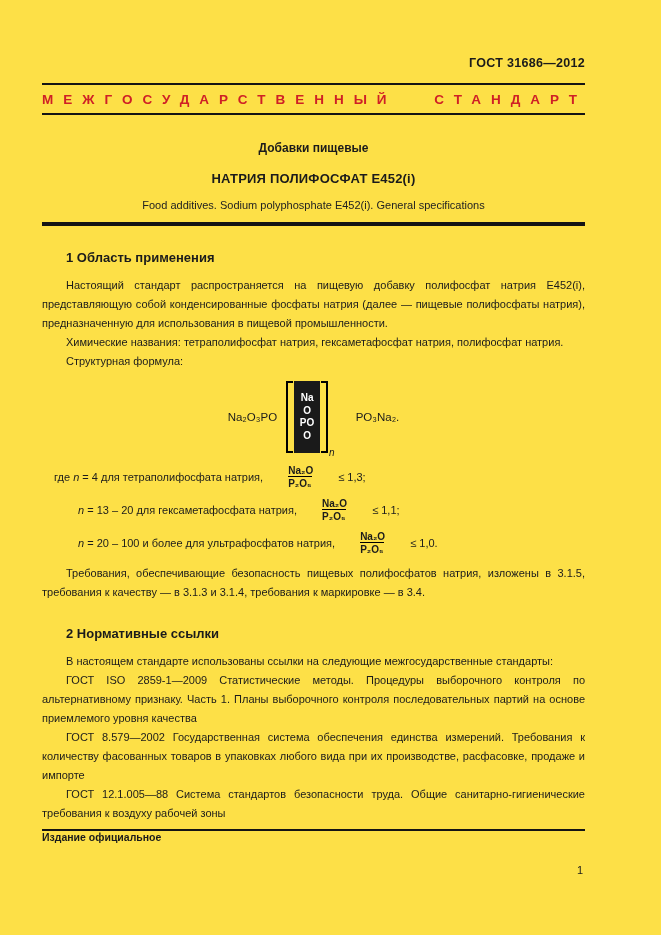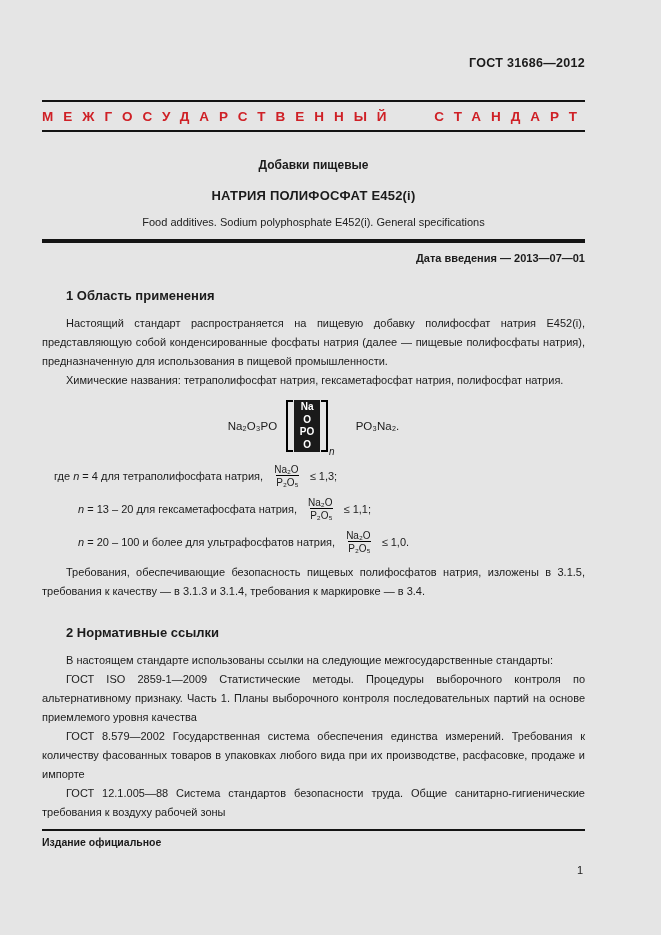--- a/index.html
+++ b/index.html
@@ -12,7 +12,7 @@
     width:661px;height:935px;
     box-sizing:border-box;
     padding:56px 76px 0 42px;
-    background:#e5e5e5;
+    background:#fde047;
     outline:1px solid #e3e3e3;
     font-family:"Liberation Sans", sans-serif;
     color:var(--ink);

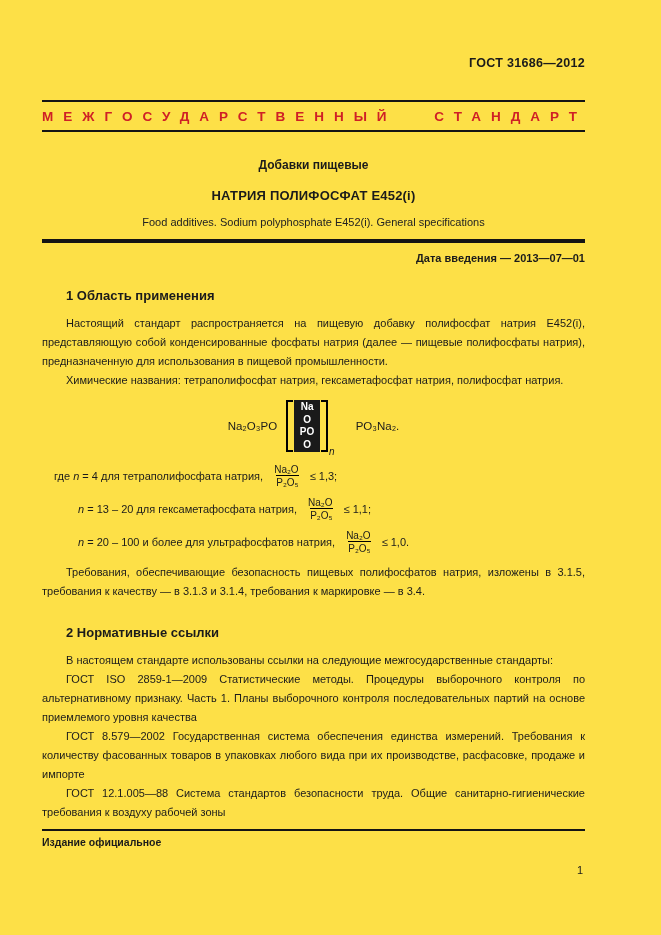--- a/index.html
+++ b/index.html
@@ -19,7 +19,7 @@
     overflow:hidden;
   }
   .doc-number{text-align:right;font-weight:bold;font-size:12.5px;letter-spacing:.3px;}
-  .banner{margin-top:30px;}
+  .banner{margin-top:13px;}
   .hrule{height:2px;background:#141414;}
   .std-type{
     color:var(--red);font-weight:bold;font-size:13.5px;

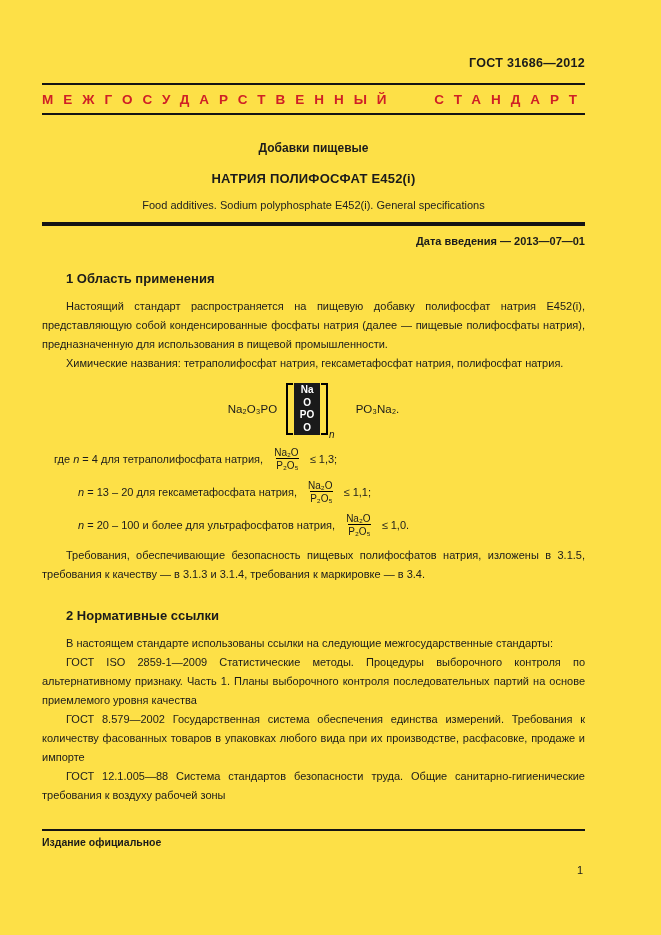--- a/index.html
+++ b/index.html
@@ -84,7 +84,6 @@
 
   <div class="rule-thick"></div>
 
-  <div class="intro-date">Дата введения — 2013—07—01</div>
 
   <h2 class="sec">1 Область применения</h2>
 

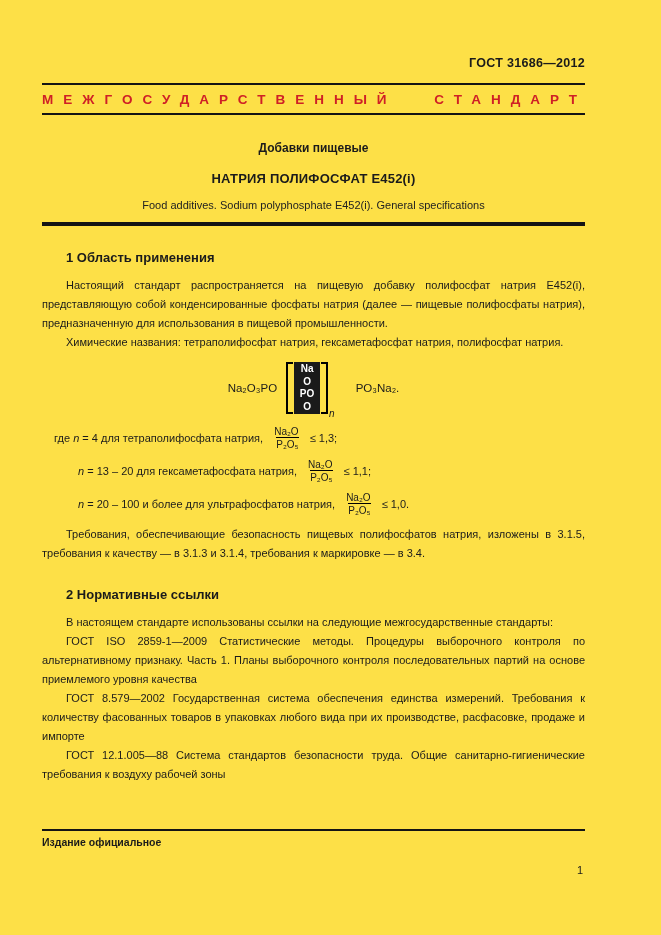--- a/index.html
+++ b/index.html
@@ -89,6 +89,7 @@
 
   <p class="body">Настоящий стандарт распространяется на пищевую добавку полифосфат натрия Е452(i), представляющую собой конденсированные фосфаты натрия (далее — пищевые полифосфаты натрия), предназначенную для использования в пищевой промышленности.</p>
   <p class="body">Химические названия: тетраполифосфат натрия, гексаметафосфат натрия, полифосфат натрия.</p>
+  <p class="body">Структурная формула:</p>
 
   <div class="formula-row">
     <span class="f-left">Na₂O₃PO</span>

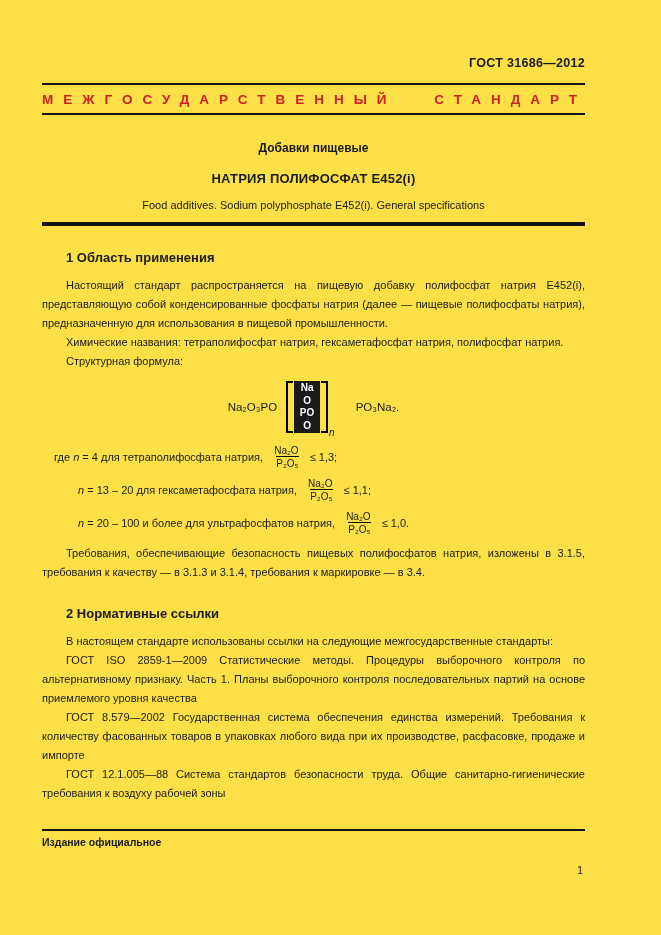--- a/index.html
+++ b/index.html
@@ -40,7 +40,7 @@
   .formula-row{display:flex;justify-content:center;align-items:center;margin:10px 0 4px 0;font-size:11.5px;}
   .f-left{margin-right:9px;}
   .f-right{margin-left:21px;}
-  .fbracket{display:flex;align-items:stretch;height:52px;}
+  .fbracket{display:flex;align-items:stretch;height:72px;}
   .brk{width:5px;border:2px solid #000;}
   .brk-l{border-right:0;}
   .brk-r{border-left:0;}

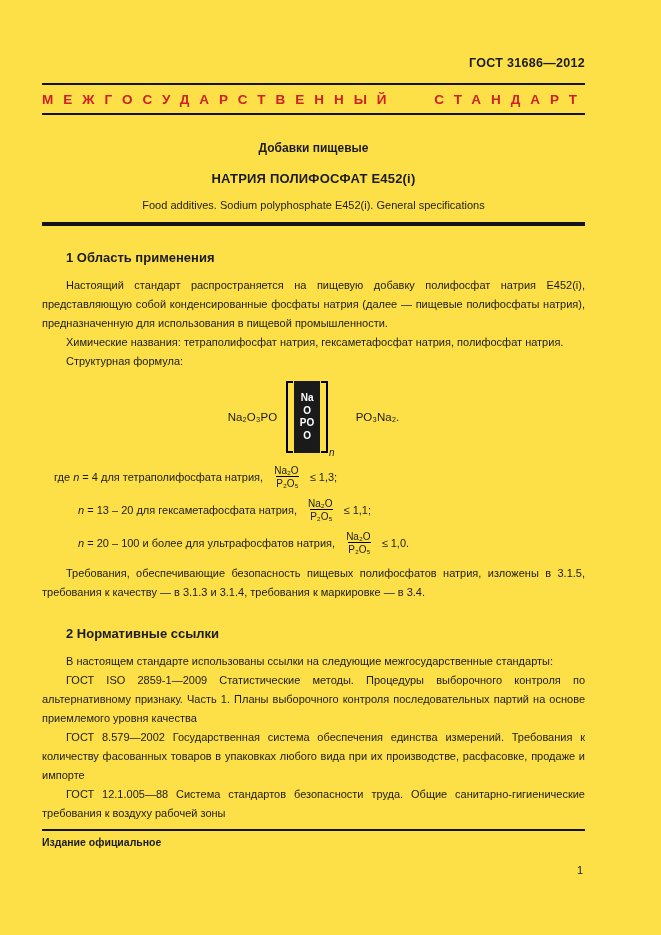--- a/index.html
+++ b/index.html
@@ -56,7 +56,7 @@
   .cond i{font-style:italic;}
   .cond.c-first{margin-left:12px;margin-top:12px;}
   .cond.c-next{margin-left:36px;}
-  .frac{display:inline-flex;flex-direction:column;align-items:flex-end;font-size:10px;line-height:11px;margin:0 8px;}
+  .frac{display:inline-flex;flex-direction:column;align-items:flex-start;font-size:10px;line-height:11px;margin:0 22px;font-weight:bold;}
   .frac .den{border-top:1px solid #000;padding-top:1px;}
   
   .footer{position:absolute;left:42px;right:76px;top:829px;border-top:2px solid #141414;padding-top:5px;}

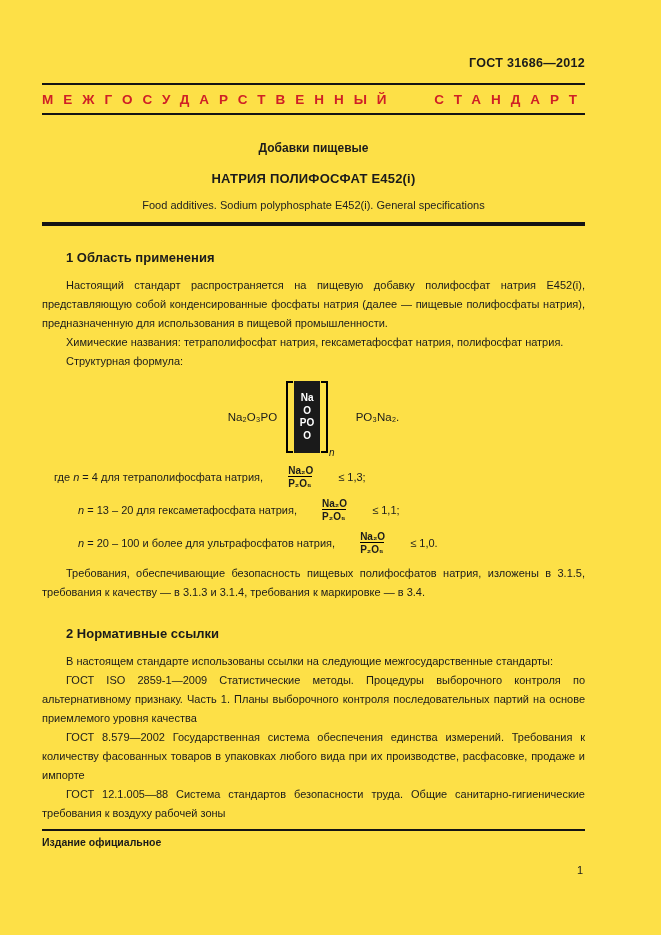--- a/index.html
+++ b/index.html
@@ -59,7 +59,7 @@
   .frac{display:inline-flex;flex-direction:column;align-items:flex-start;font-size:10px;line-height:11px;margin:0 22px;font-weight:bold;}
   .frac .den{border-top:1px solid #000;padding-top:1px;}
   
-  .footer{position:absolute;left:42px;right:76px;top:829px;border-top:2px solid #141414;padding-top:5px;}
+  .footer{position:absolute;left:42px;right:76px;top:829px;border-top:2px solid #141414;}
   .edition-note{font-size:10.5px;font-weight:bold;}
   .page-num{position:absolute;right:78px;top:864px;font-size:11px;}
 </style>

